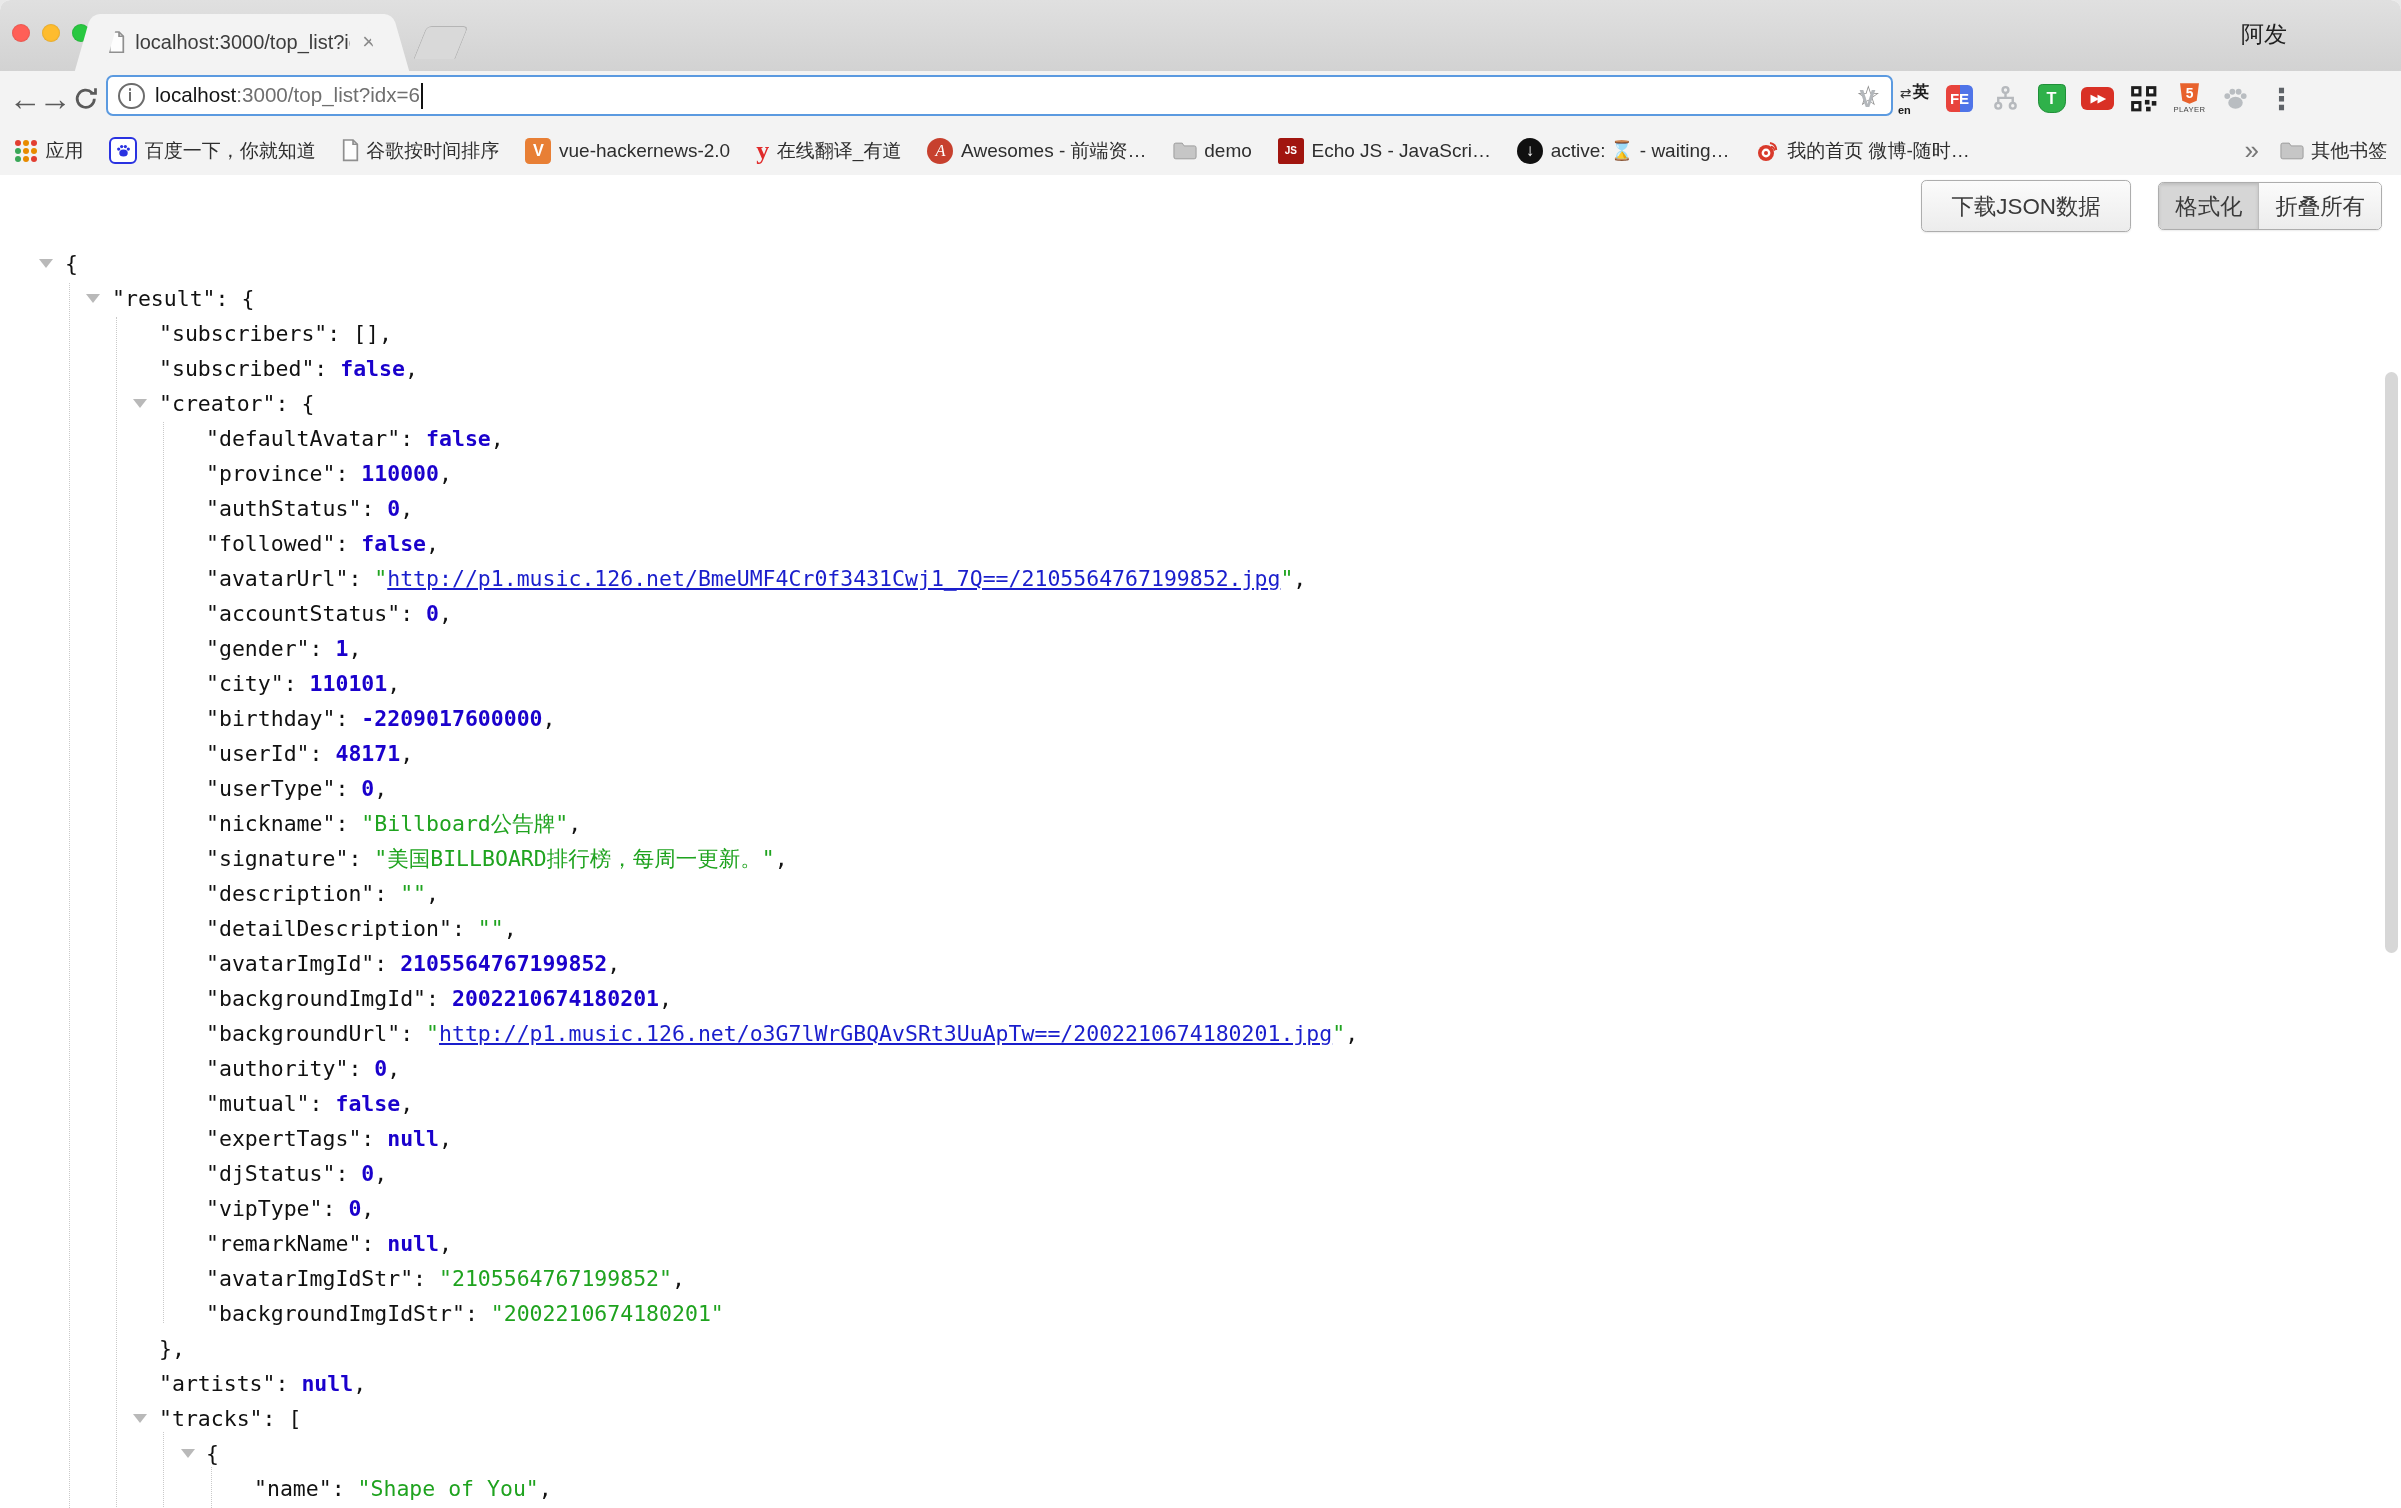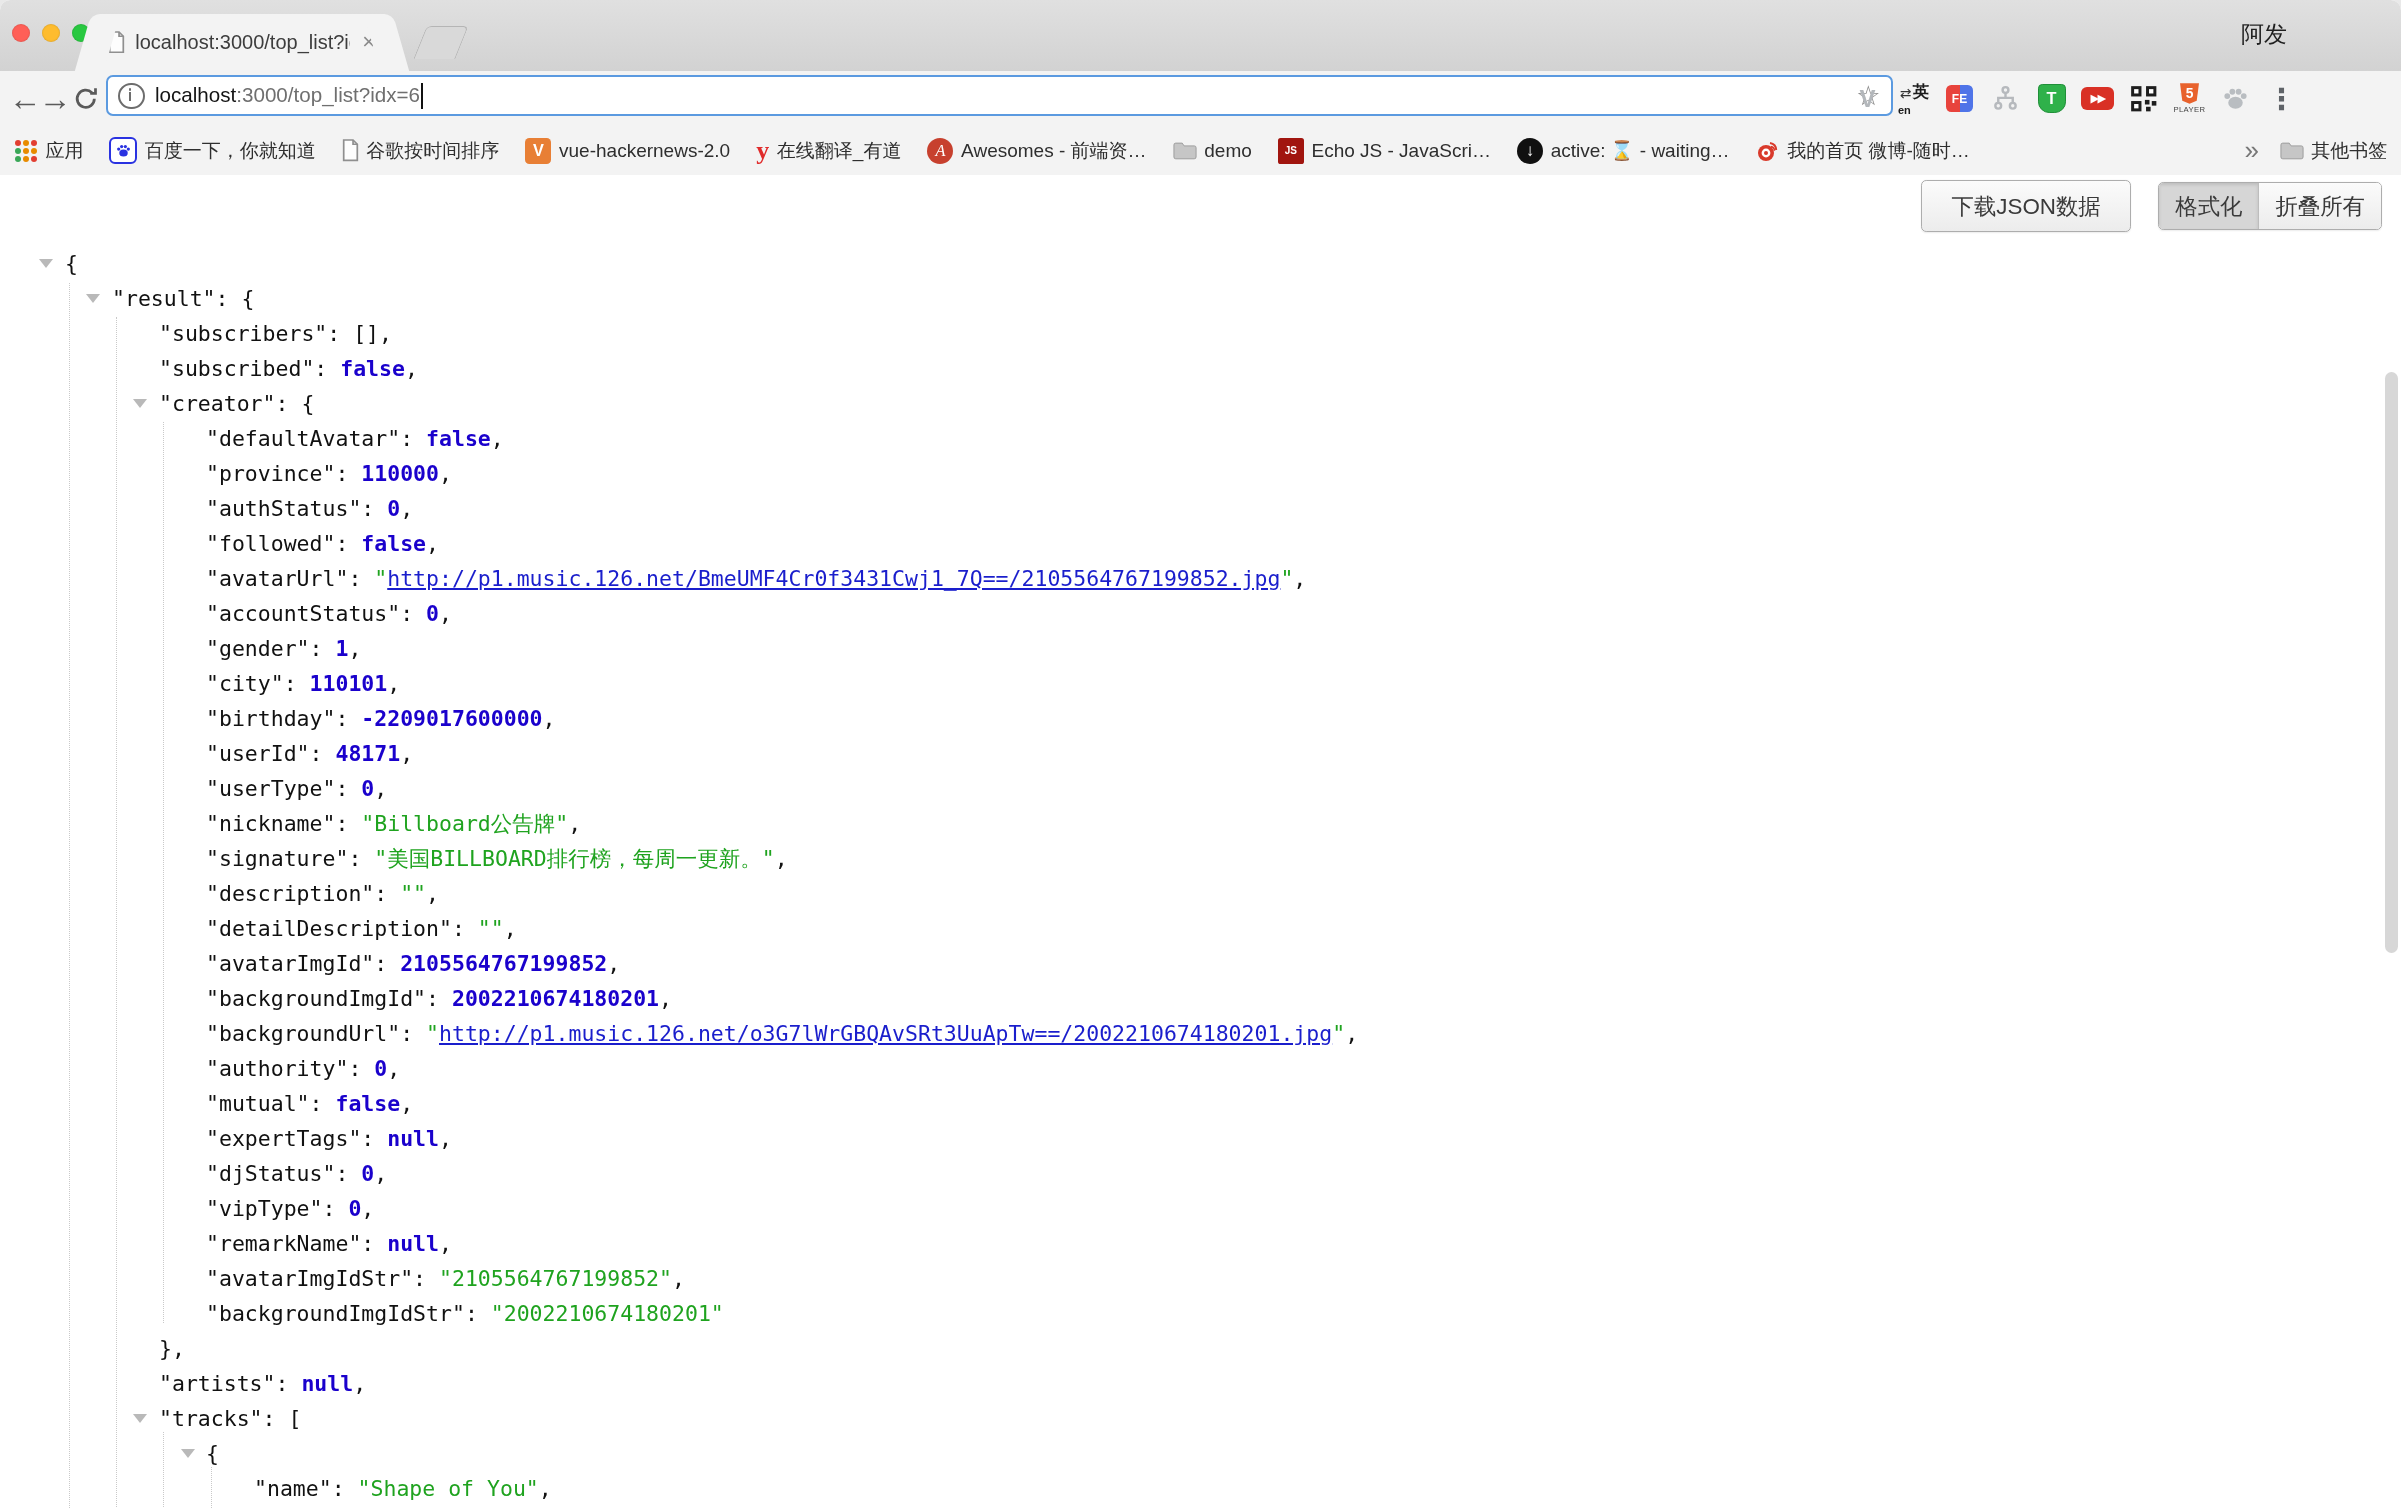--- a/index.html
+++ b/index.html
@@ -45,7 +45,7 @@
   .trans .t1{position:absolute;right:0;top:-1.7px;font-size:16.3px;font-weight:bold;}
   .trans .t2{position:absolute;left:0;bottom:-1.7px;font-size:11px;font-weight:bold;}
   .trans .t3{position:absolute;left:1.7px;top:1.7px;font-size:13.8px;color:#333;}
-  .fe{width:27.5px;height:27.5px;border-radius:5.2px;color:#fff;font-weight:bold;font-size:12px;
+  .fe{width:27.5px;height:27.5px;border-radius:5.2px;color:#fff;font-weight:bold;font-size:15px;
     display:flex;align-items:center;justify-content:center;background:linear-gradient(90deg,#e8433c 50%,#4f74e8 50%);}
   .tm{width:26px;height:27.5px;background:#2fb14a;border:1.7px solid #1f8f38;border-radius:4.3px 4.3px 11.2px 11.2px;
     color:#fff;font-weight:bold;font-size:16.3px;display:flex;align-items:center;justify-content:center;}

